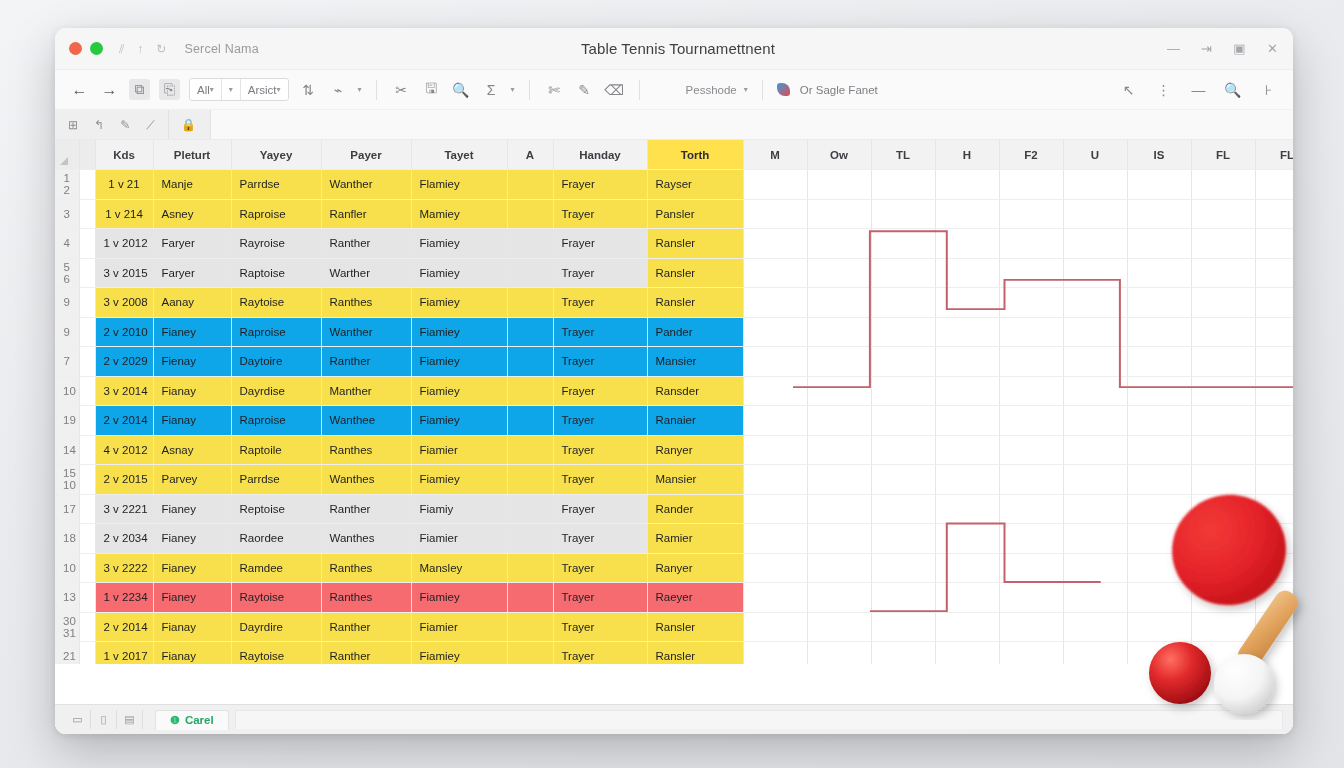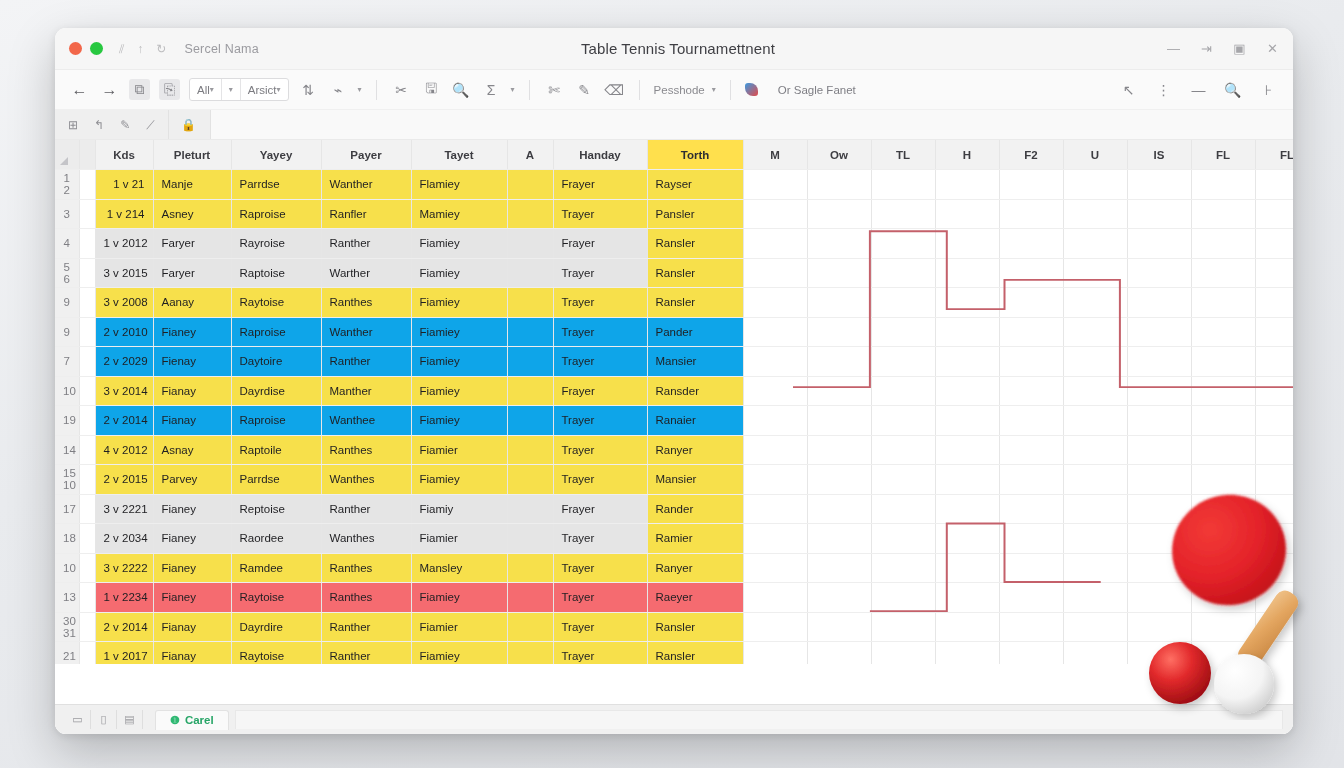--- a/index.html
+++ b/index.html
@@ -108,7 +108,7 @@
   .tb-text {
     font-size: 11.5px; color: #8a8a8f;
     filter: blur(0.45px);
-    display: flex; align-items: center; gap: 7px;
+    display: flex; align-items: center; gap: 7px; margin-left: 32px;
   }
   .tb-brand {
     display: flex; align-items: center; gap: 20px;

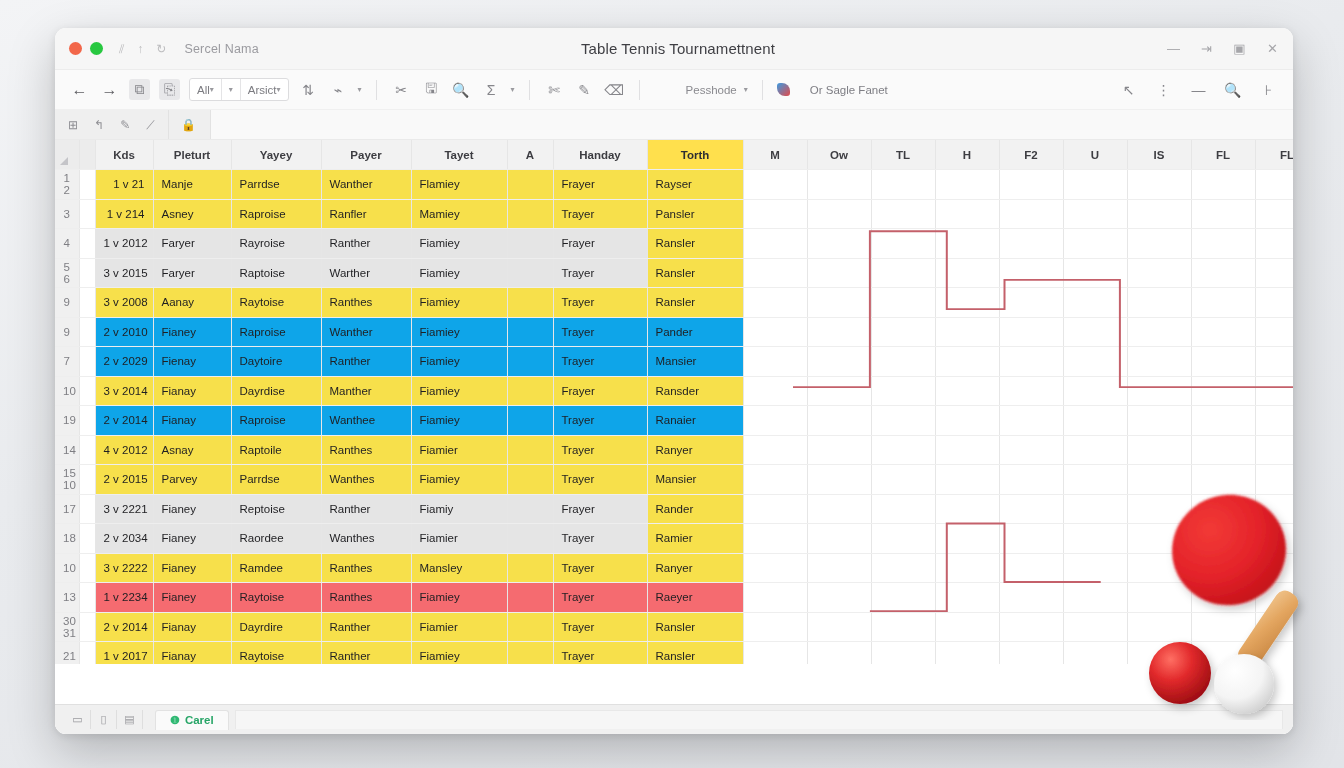--- a/index.html
+++ b/index.html
@@ -111,7 +111,7 @@
     display: flex; align-items: center; gap: 7px; margin-left: 32px;
   }
   .tb-brand {
-    display: flex; align-items: center; gap: 20px;
+    display: flex; align-items: center; gap: 10px;
     font-size: 11.5px; color: #7e7e84;
     filter: blur(0.45px);
   }

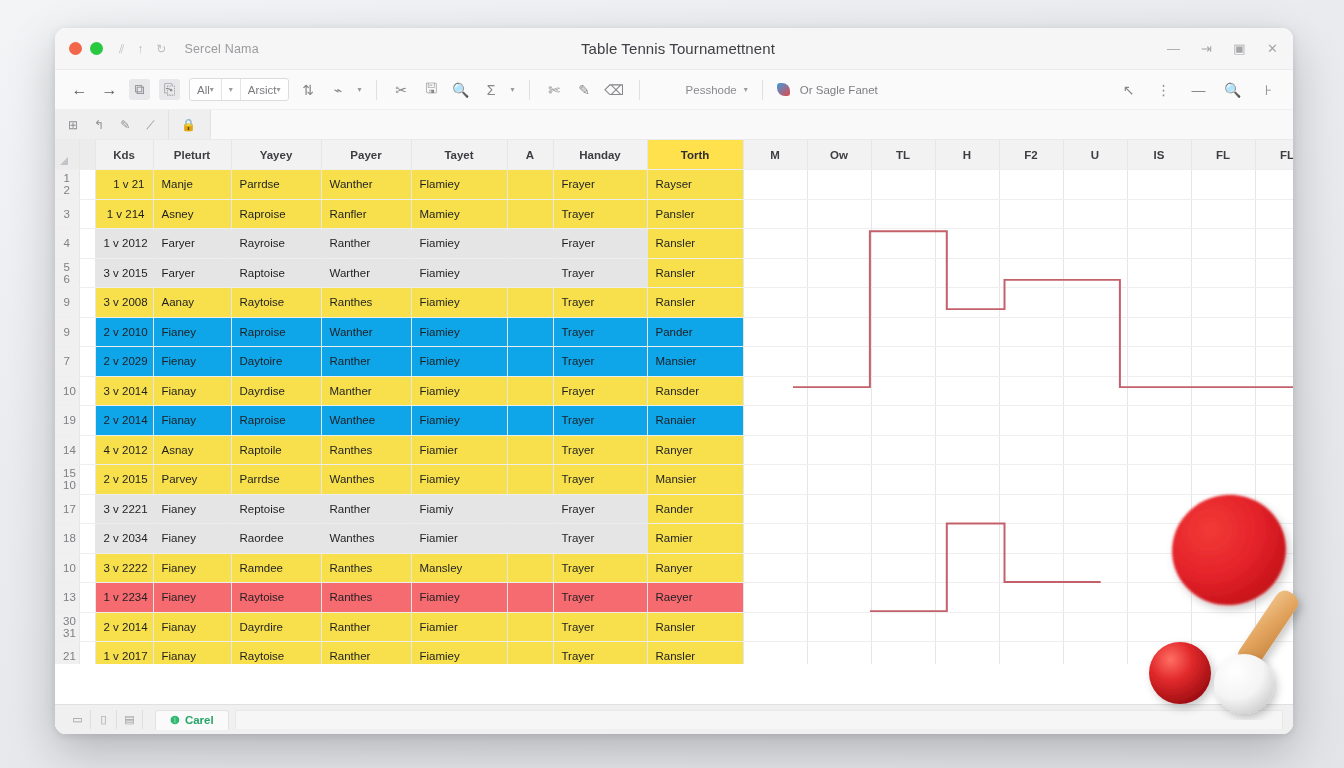--- a/index.html
+++ b/index.html
@@ -206,7 +206,7 @@
   }
   td.gut { width: 16px; background: #fff; padding: 0; border-right: 1px solid #eee; }
   td.cell { color: #1f1f22; }
-  td.num { text-align: right; }
+  td.num { text-align: center; }
   .y  { background: #F7E04B; }
   .c  { background: #e5e5e5; }
   .p  { background: #0ea5e9; }

